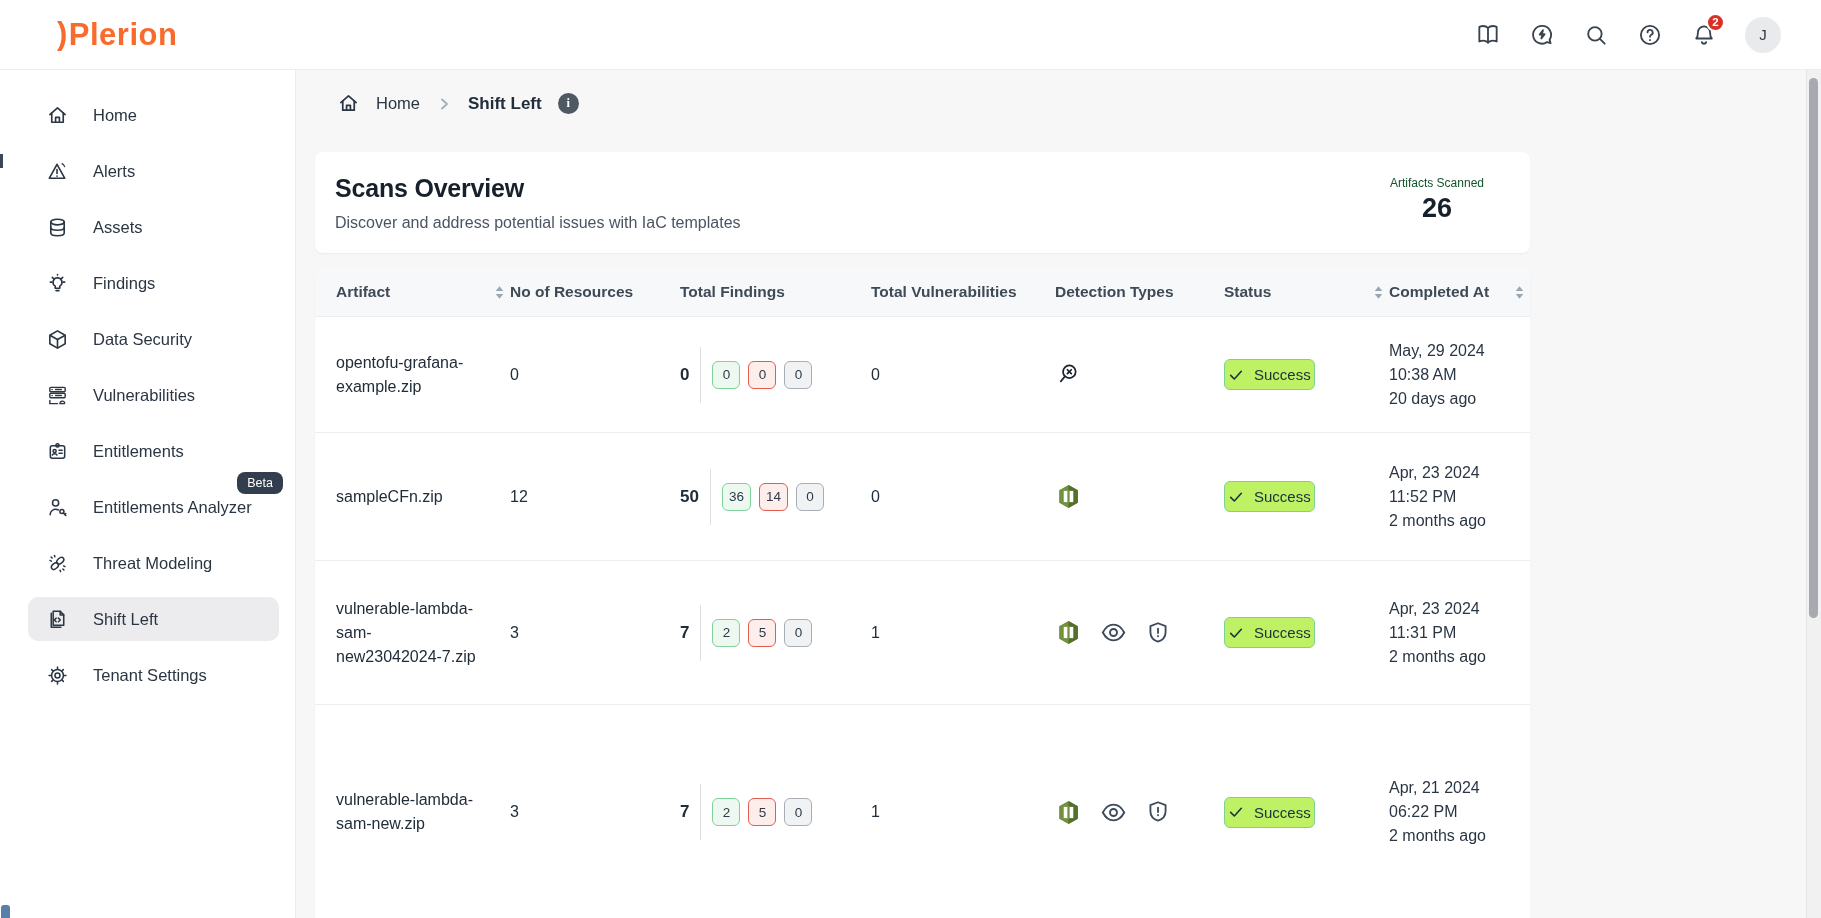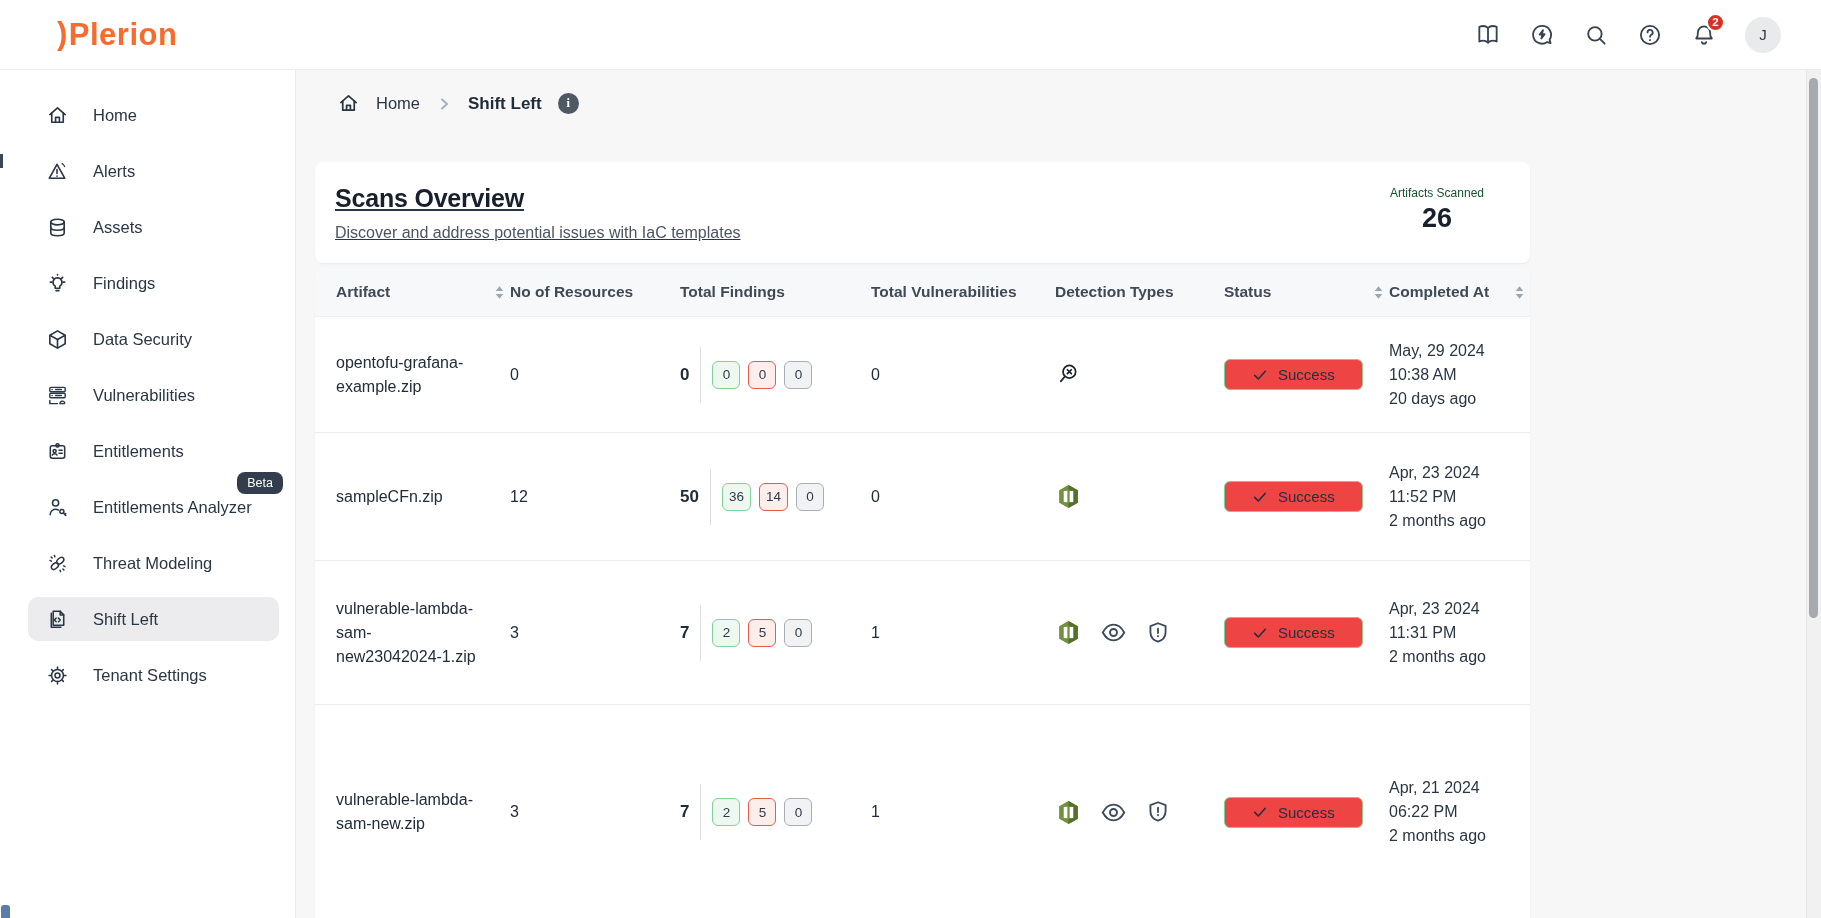--- a/index.html
+++ b/index.html
@@ -68,7 +68,7 @@
     position:absolute; left:19px; width:1215px; background:#fff; border-radius:8px;
     box-shadow:0 1px 2px rgba(16,24,40,.05);
   }
-  .card-overview { top:92px; height:101px; padding:22px 20px;text-decoration:underline; }
+  .card-overview { top:82px; height:101px; padding:22px 20px; }
   .ov-title { font-size:25px; font-weight:700; color:#17202b; letter-spacing:-.2px; }
   .ov-sub { font-size:16px; color:#4a5463; margin-top:11px; }
   .ov-stat { position:absolute; right:46px; top:24px; text-align:center; }

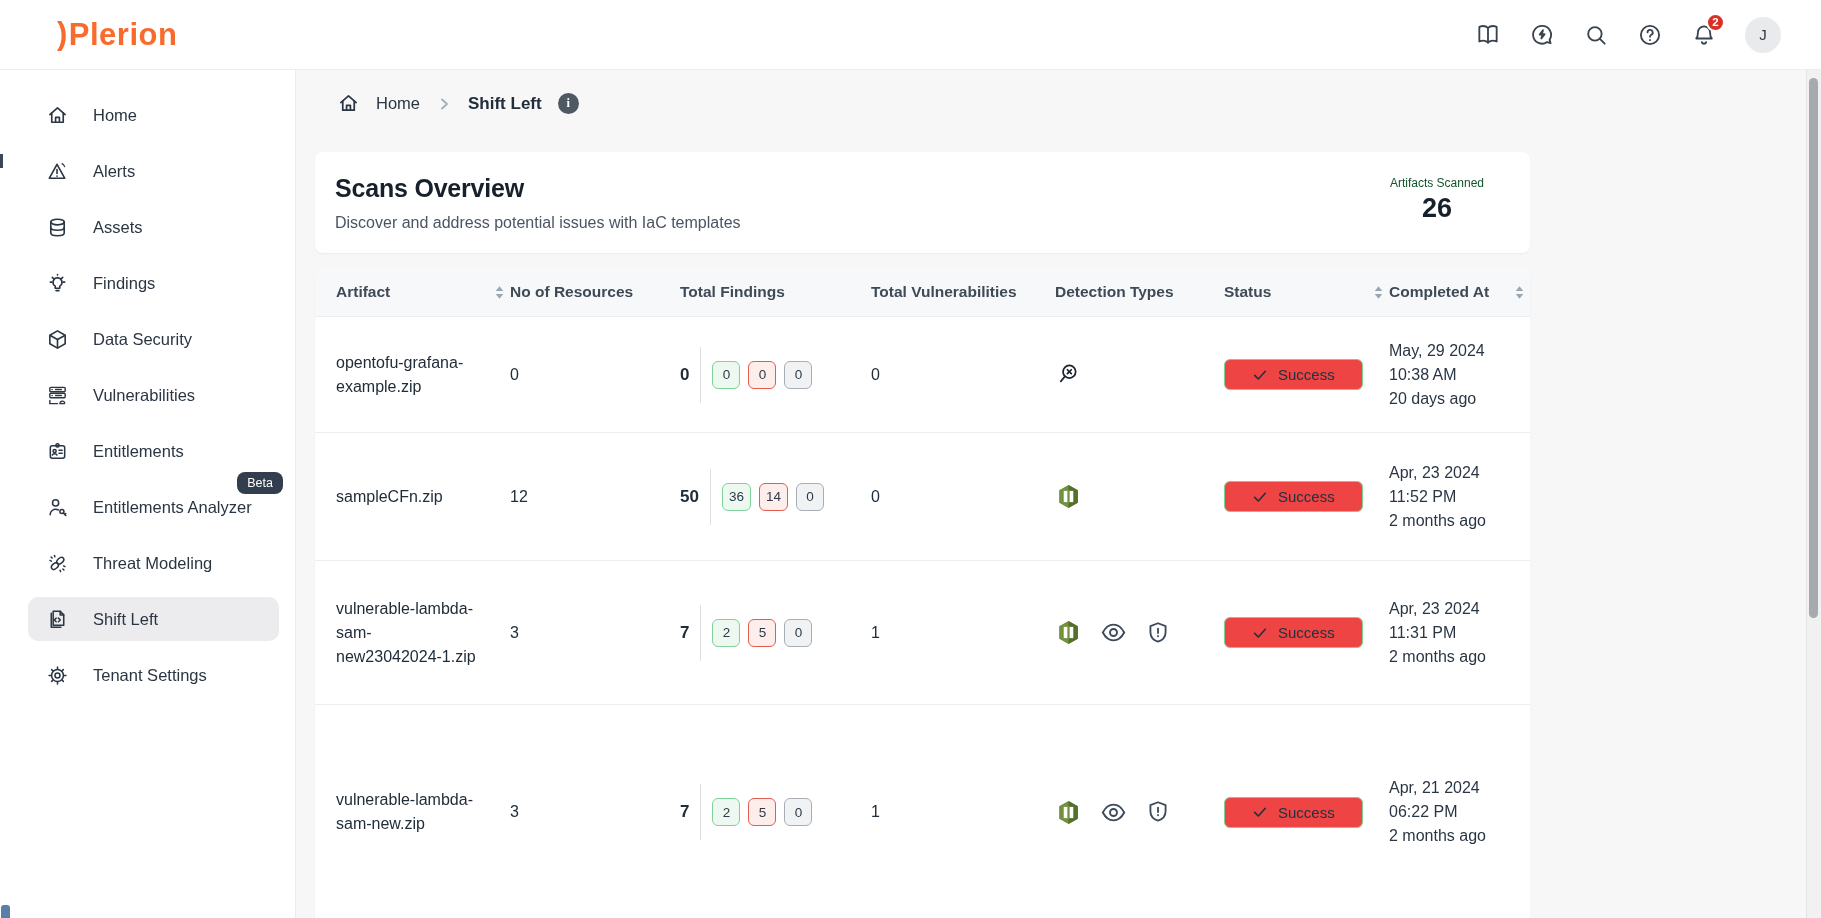--- a/index.html
+++ b/index.html
@@ -102,8 +102,8 @@
   .fb-gray  { border-color:#a8aeb6; background:#f1f2f4; }
   .det-cell { display:flex; align-items:center; gap:18px; }
   .status-badge {
-    display:inline-flex; align-items:center; gap:10px; padding:6px 27px;
-    border:1.5px solid #7ed194; background:#ef4444; border-radius:6px;
+    display:inline-flex; align-items:center; gap:10px; padding:6px 3px;
+    border:1.5px solid #7ed194; background:#bef264; border-radius:6px;
     font-size:15px; color:#22313f;
   }
   .completed { width:112px; line-height:24px; font-size:16px; color:#2b3644; }

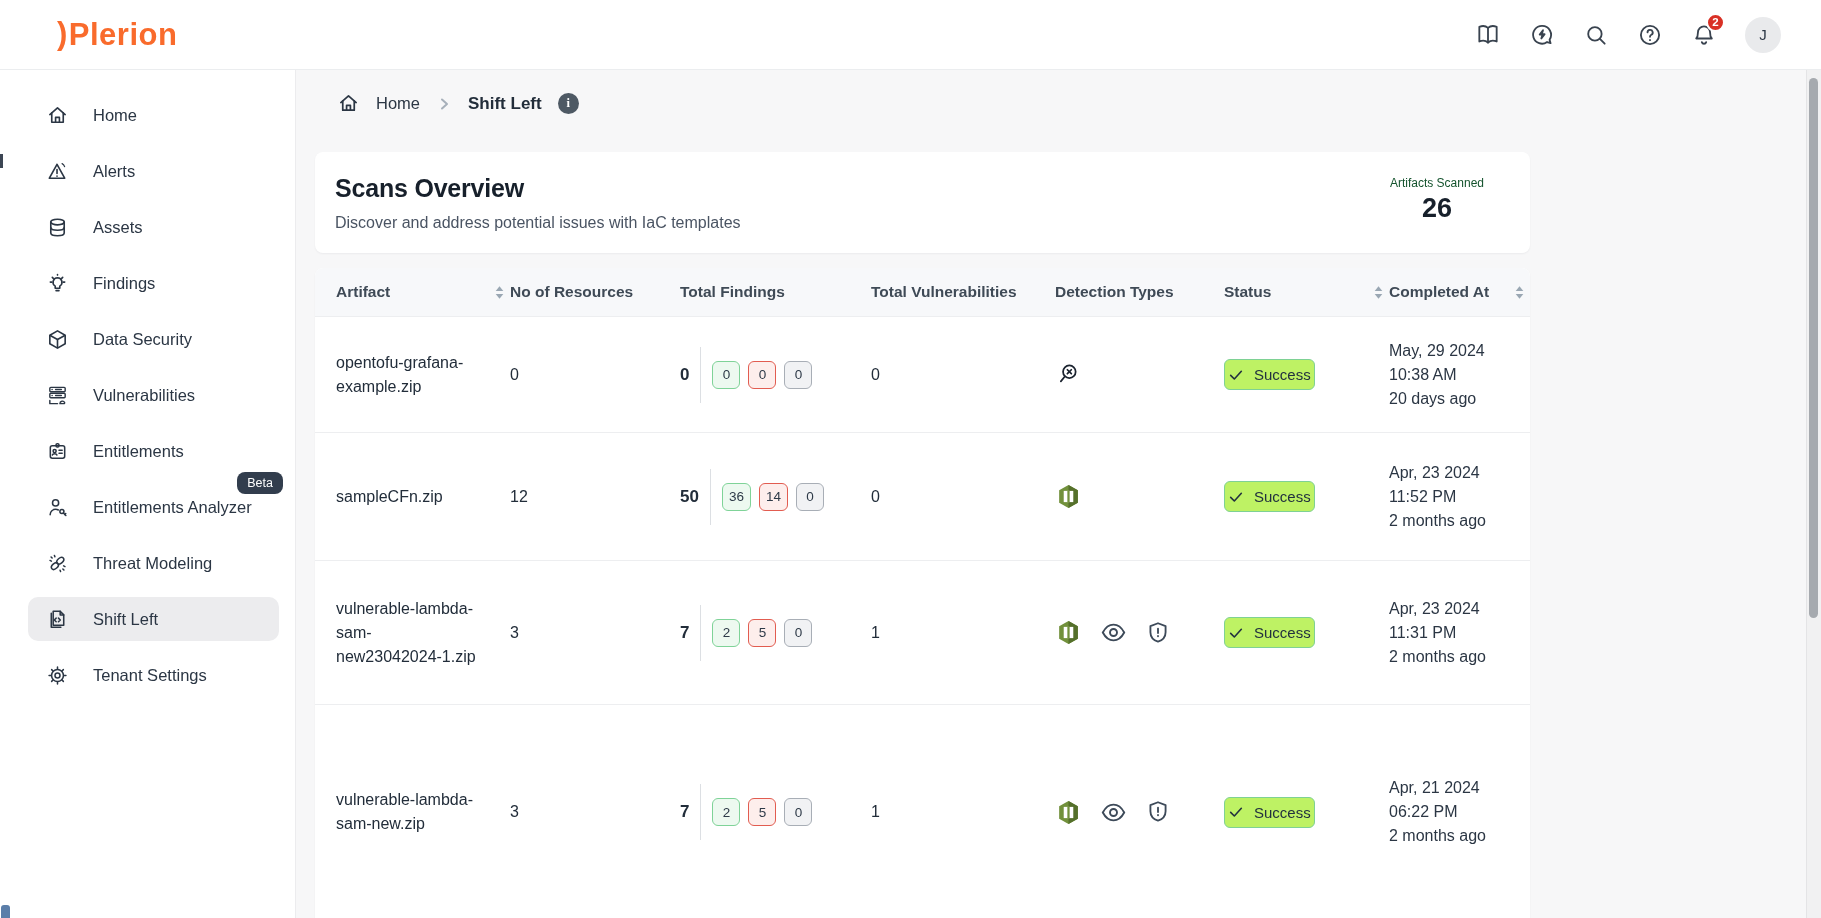--- a/index.html
+++ b/index.html
@@ -478,7 +478,7 @@
 
     <div class="tgrid trow r2">
       <div class="td">
-          <div class="artifact-name">vulnerable-lambda-sam-new23042024-1.zip</div>
+          <div class="artifact-name">vulnerable-lambda-sam-new23042024-7.zip</div>
         </div>
       <div class="td num">3</div>
       <div class="td findings-cell">

